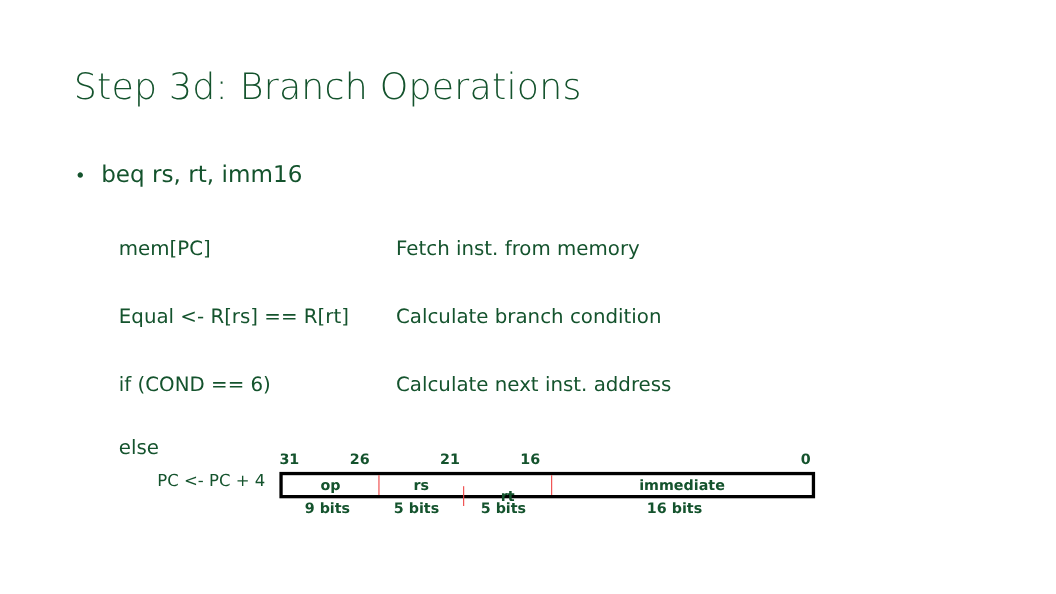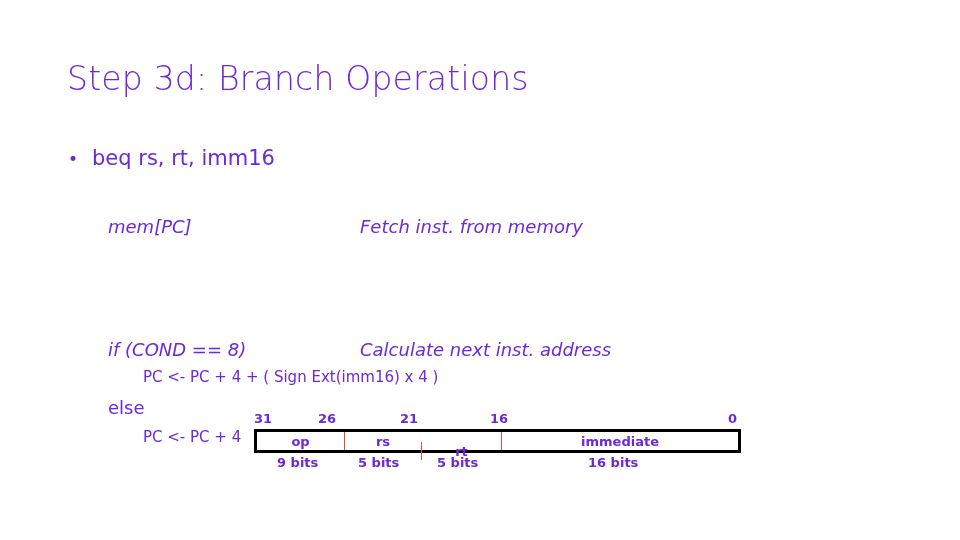--- a/index.html
+++ b/index.html
@@ -14,7 +14,7 @@
     background: #ffffff;
     overflow: hidden;
     font-family: "DejaVu Sans", "Liberation Sans", sans-serif;
-    color: #6d28d9;
+    color: #14532d;
   }
 
   

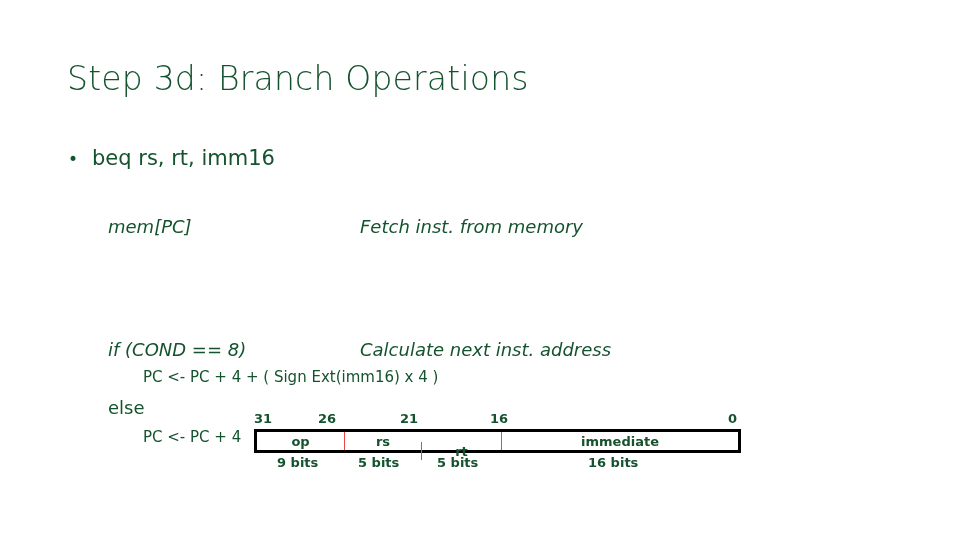--- a/index.html
+++ b/index.html
@@ -54,7 +54,6 @@
     font-size: 18px;
     white-space: nowrap;
     line-height: 1.2;
-    font-style: italic;
   }
   .code-row .col-left {
     display: inline-block;

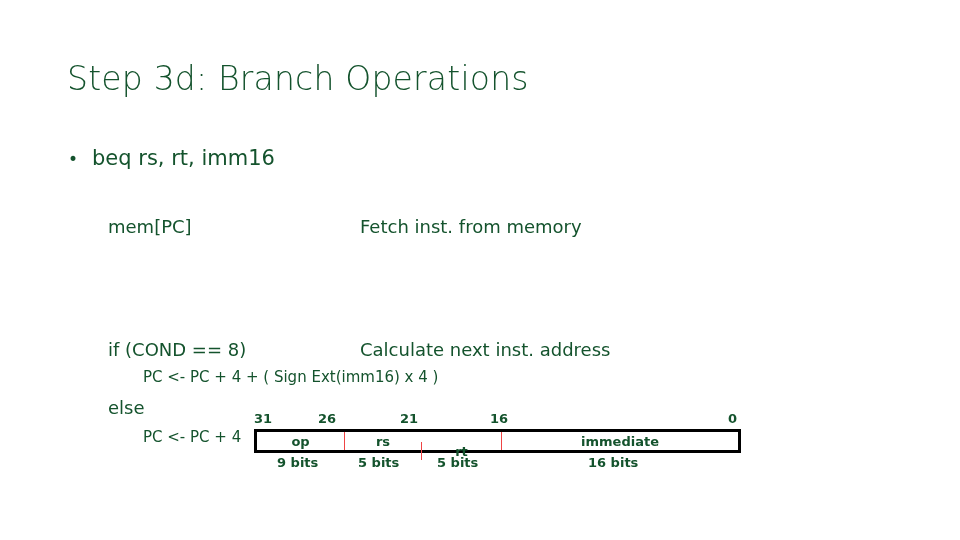--- a/index.html
+++ b/index.html
@@ -163,6 +163,9 @@
     <span class="col-left">mem[PC]</span><span class="col-right">Fetch inst. from memory</span>
   </div>
 
+  <div class="code-row" id="row-equal">
+    <span class="col-left">Equal &lt;- R[rs] == R[rt]</span><span class="col-right">Calculate branch condition</span>
+  </div>
 
   <div class="code-row" id="row-if">
     <span class="col-left">if (COND == 8)</span><span class="col-right">Calculate next inst. address</span>

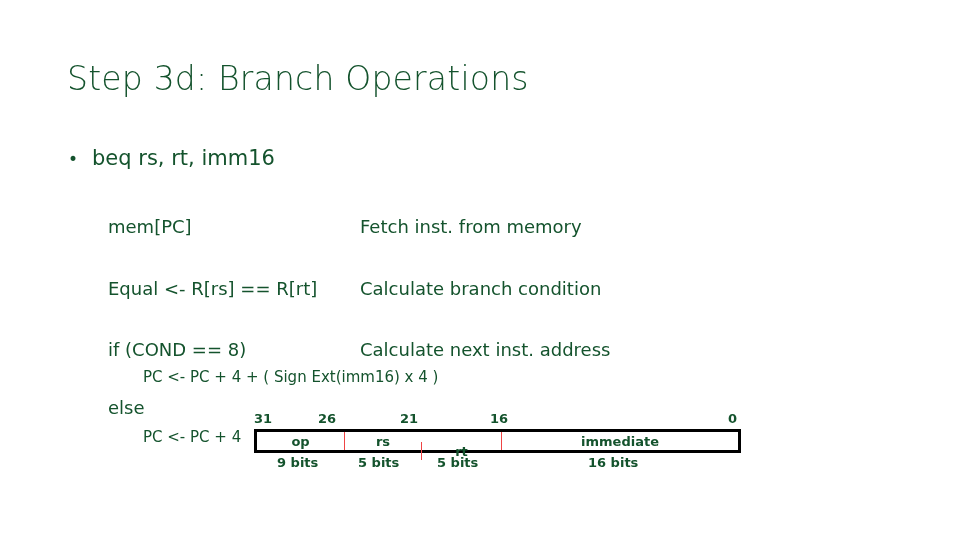--- a/index.html
+++ b/index.html
@@ -168,7 +168,7 @@
   </div>
 
   <div class="code-row" id="row-if">
-    <span class="col-left">if (COND == 8)</span><span class="col-right">Calculate next inst. address</span>
+    <span class="col-left">if (COND == 6)</span><span class="col-right">Calculate next inst. address</span>
   </div>
 
   <div class="sub-line" id="row-pc-taken">PC  &lt;-  PC + 4 + ( Sign Ext(imm16) x 4 )</div>

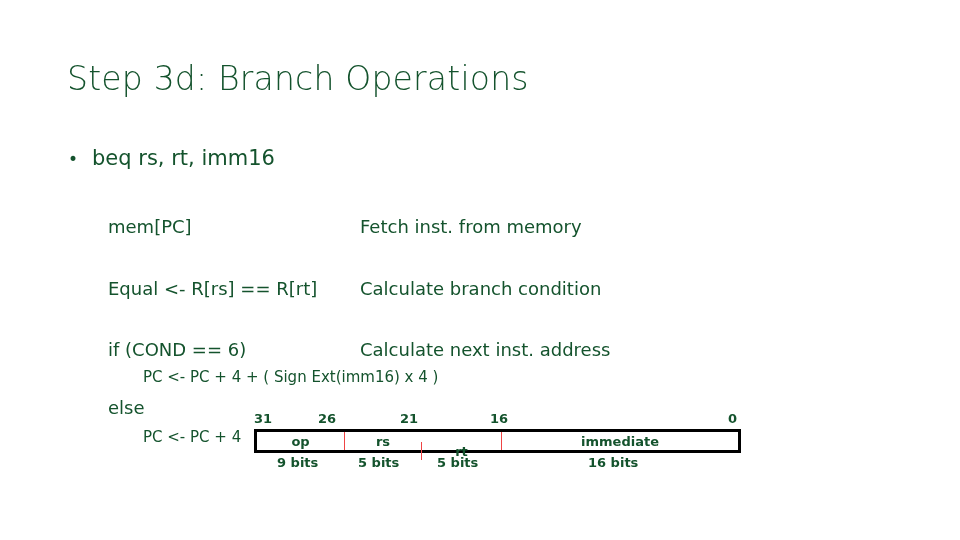--- a/index.html
+++ b/index.html
@@ -171,7 +171,6 @@
     <span class="col-left">if (COND == 6)</span><span class="col-right">Calculate next inst. address</span>
   </div>
 
-  <div class="sub-line" id="row-pc-taken">PC  &lt;-  PC + 4 + ( Sign Ext(imm16) x 4 )</div>
 
   <div id="row-else">else</div>
 

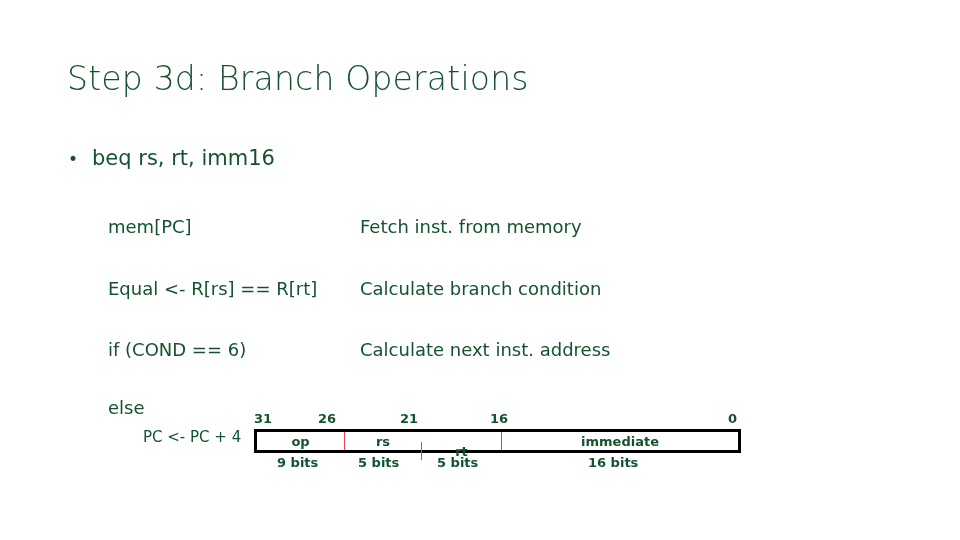--- a/index.html
+++ b/index.html
@@ -182,7 +182,7 @@
       <span class="bit-label" style="left:0px;">31</span>
       <span class="bit-label" style="left:64px;">26</span>
       <span class="bit-label" style="left:146px;">21</span>
-      <span class="bit-label" style="left:236px;">16</span>
+      <span class="bit-label" style="left:219px;">16</span>
       <span class="bit-label" style="left:474px;">0</span>
     </div>
 

